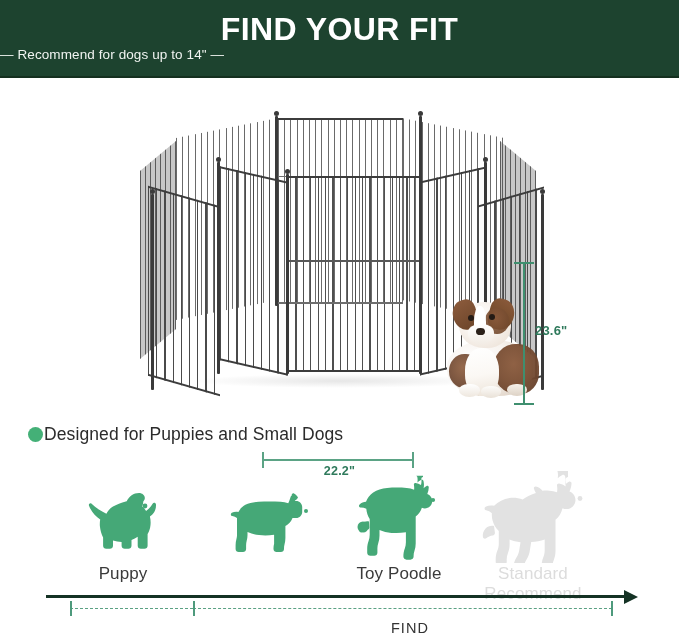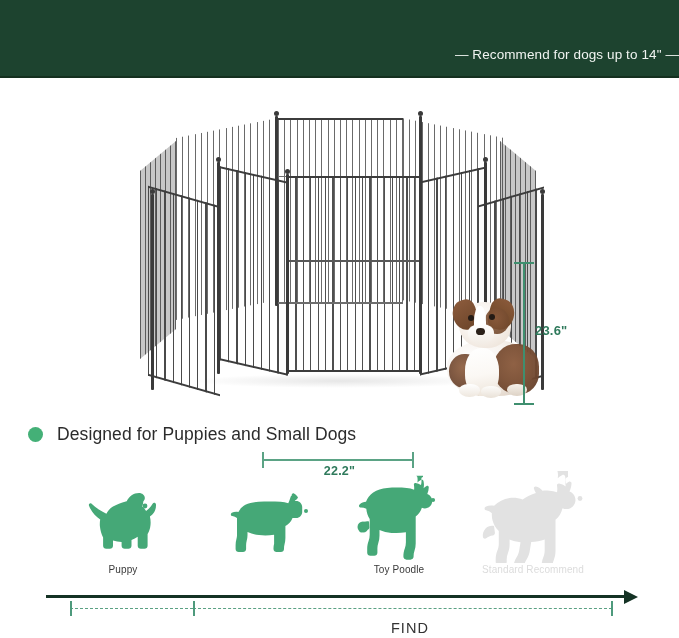--- a/index.html
+++ b/index.html
@@ -279,6 +279,7 @@
 <body>
 
 <div class="banner">
+  <div class="banner-title">FIND YOUR FIT</div>
   <div class="banner-sub">— Recommend for dogs up to 14" —</div>
   <div class="banner-rule"></div>
 </div>

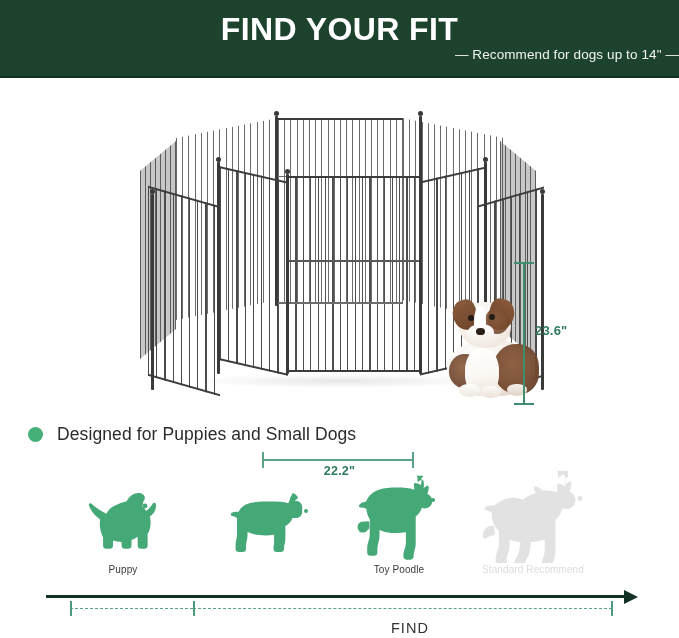--- a/index.html
+++ b/index.html
@@ -41,7 +41,7 @@
     position: absolute;
     left: 0; top: 47px;
     width: 679px;
-    text-align: right;
+    text-align: left;
     color: #f0f4f1;
     font-size: 13.5px;
     font-weight: normal;

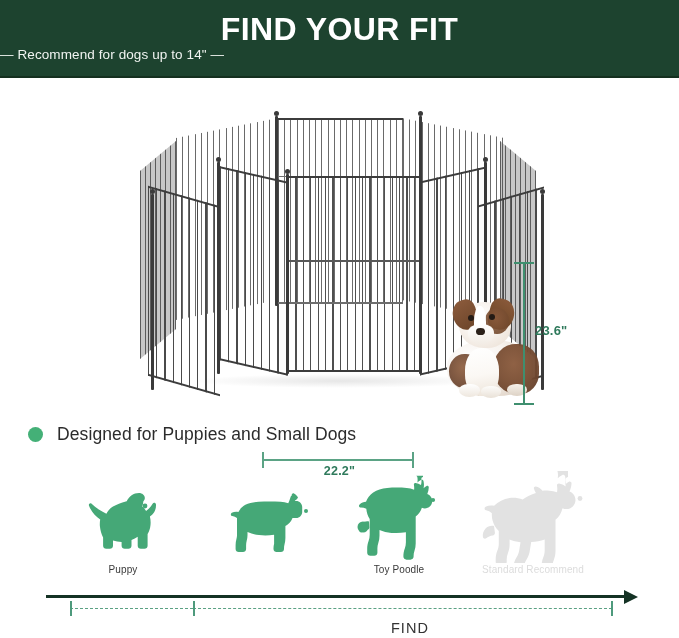--- a/index.html
+++ b/index.html
@@ -187,7 +187,7 @@
     left: 28px; top: 424px;
     display: flex;
     align-items: center;
-    gap: 14px;
+    gap: 1px;
   }
   .bullet-dot {
     width: 15px; height: 15px;

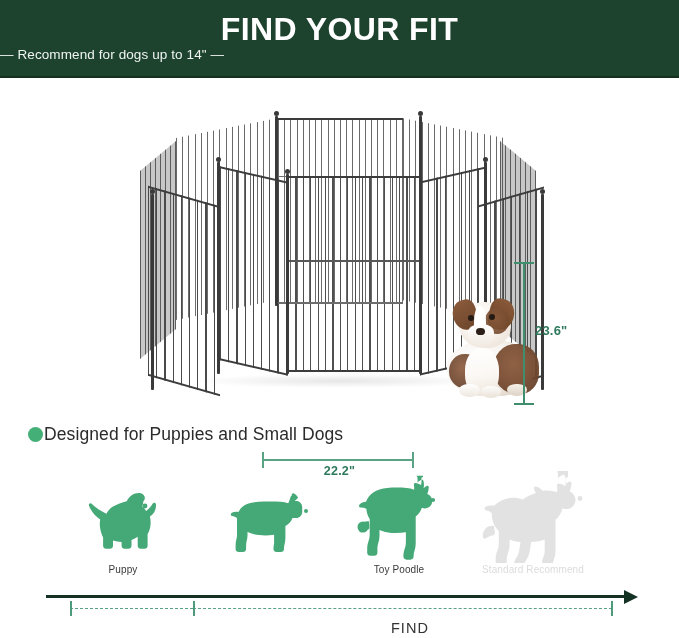--- a/index.html
+++ b/index.html
@@ -229,7 +229,7 @@
     left: 0; top: 96px;
     width: 150px;
     text-align: center;
-    font-size: 10px;
+    font-size: 17px;
     color: #3a3a3a;
     letter-spacing: 0.1px;
   }

